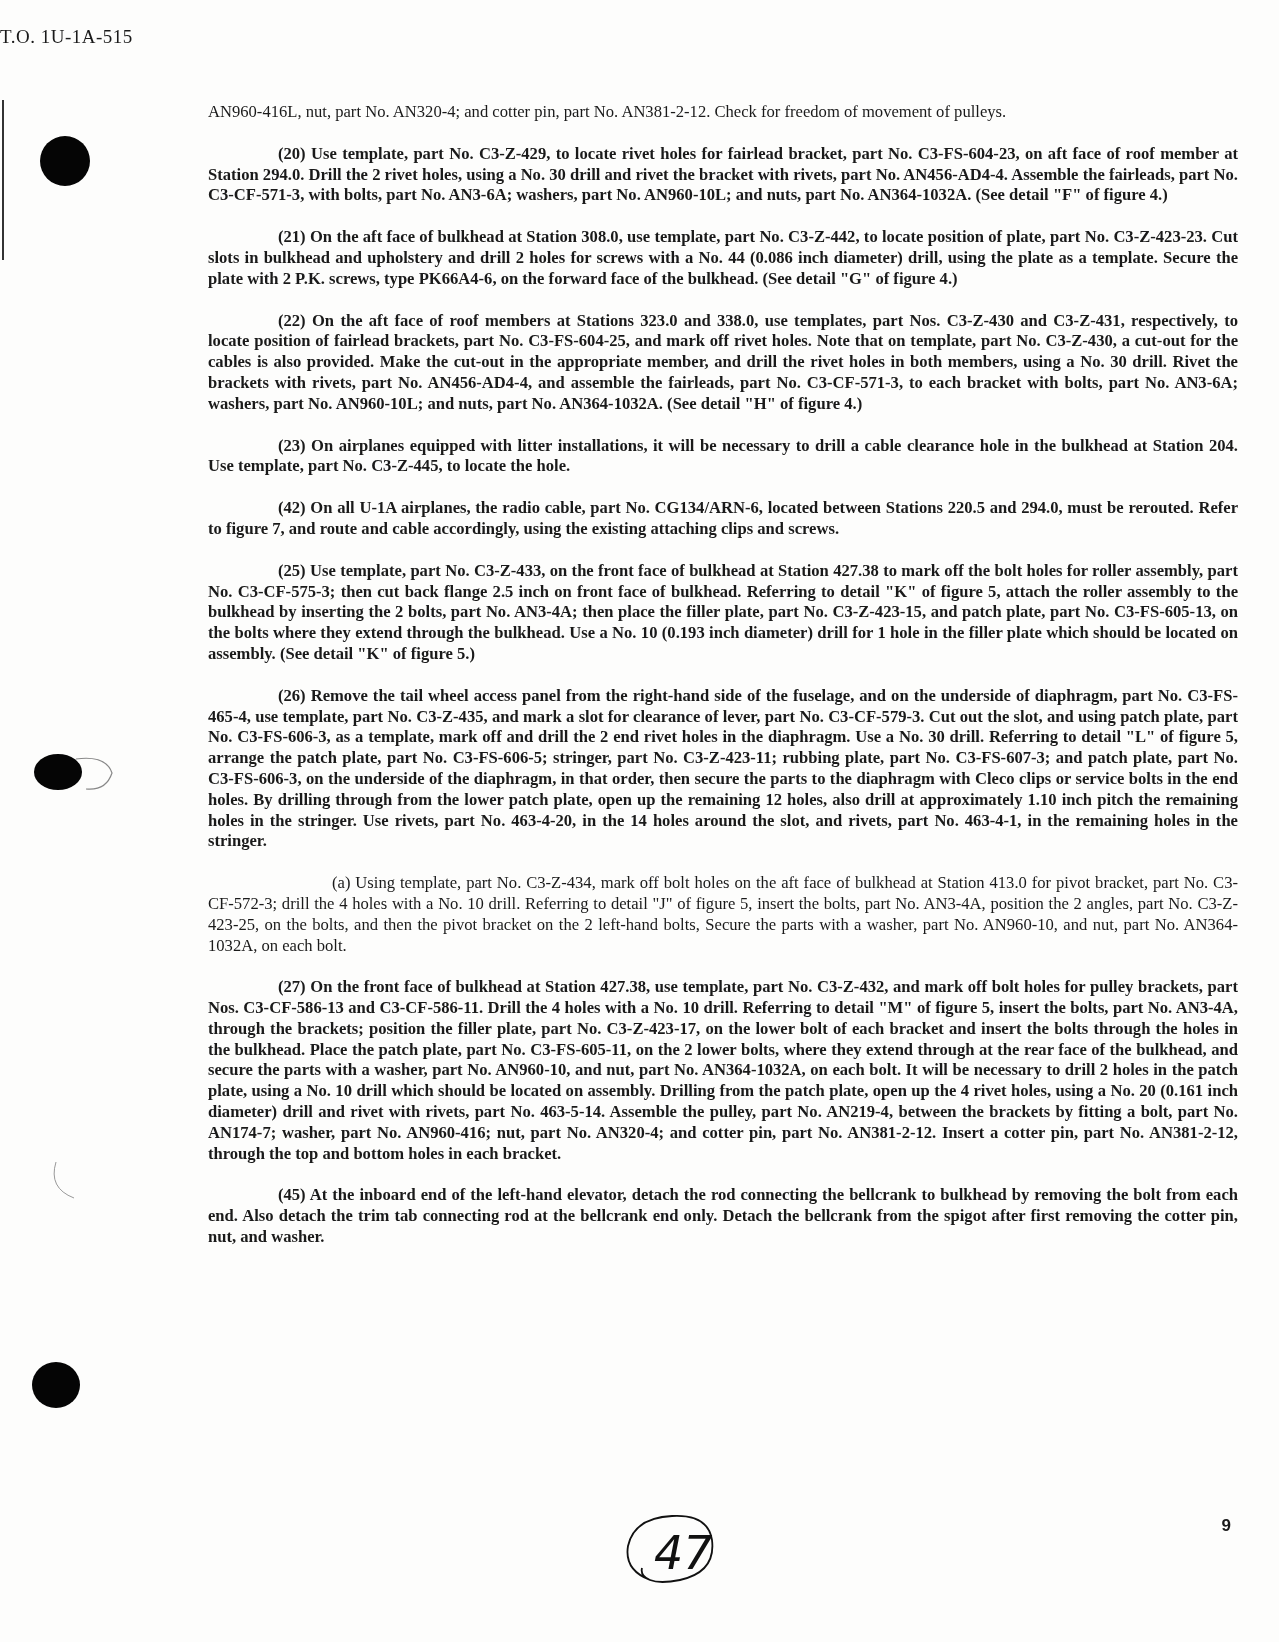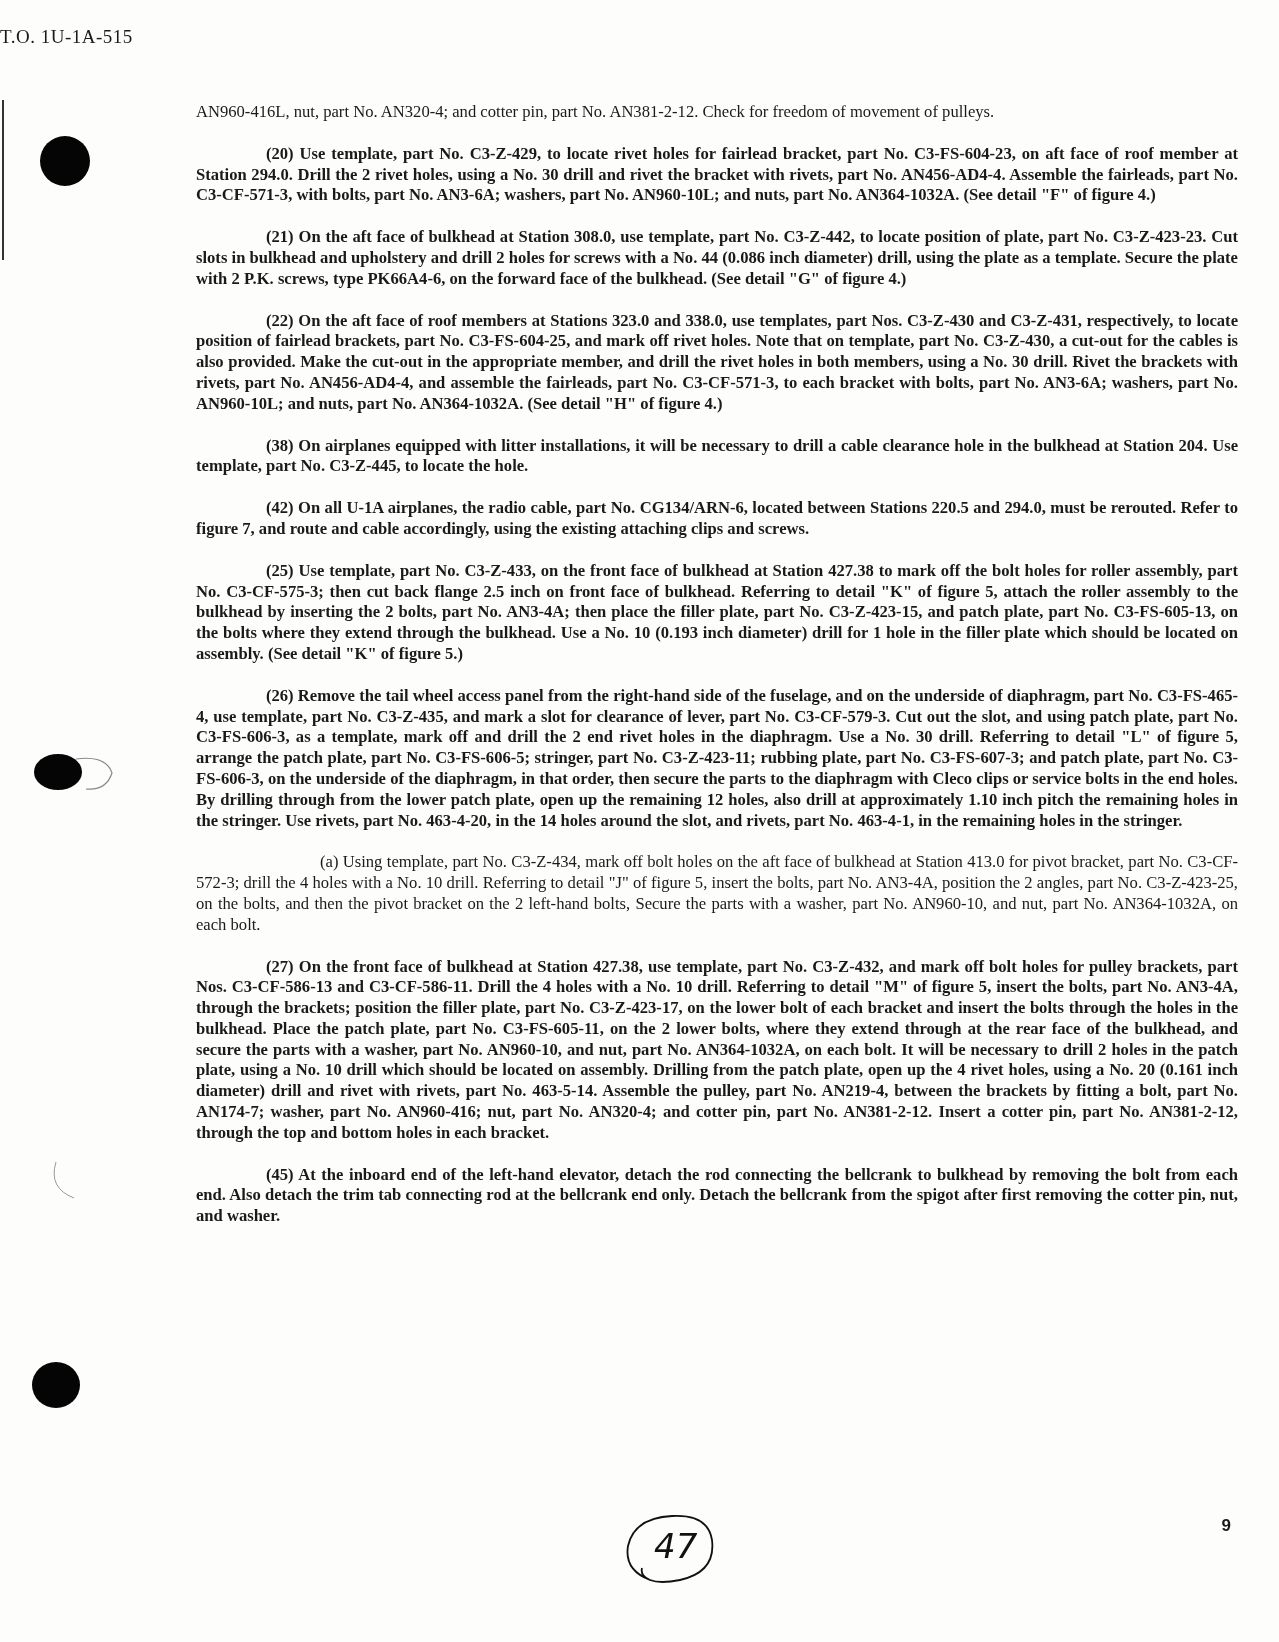--- a/index.html
+++ b/index.html
@@ -42,7 +42,7 @@
       line-height: 20.8px;
     }
     .para {
-      margin: 0 0 21px 4px;
+      margin: 0 0 21px 16px;
       text-align: justify;
       text-justify: inter-word;
     }

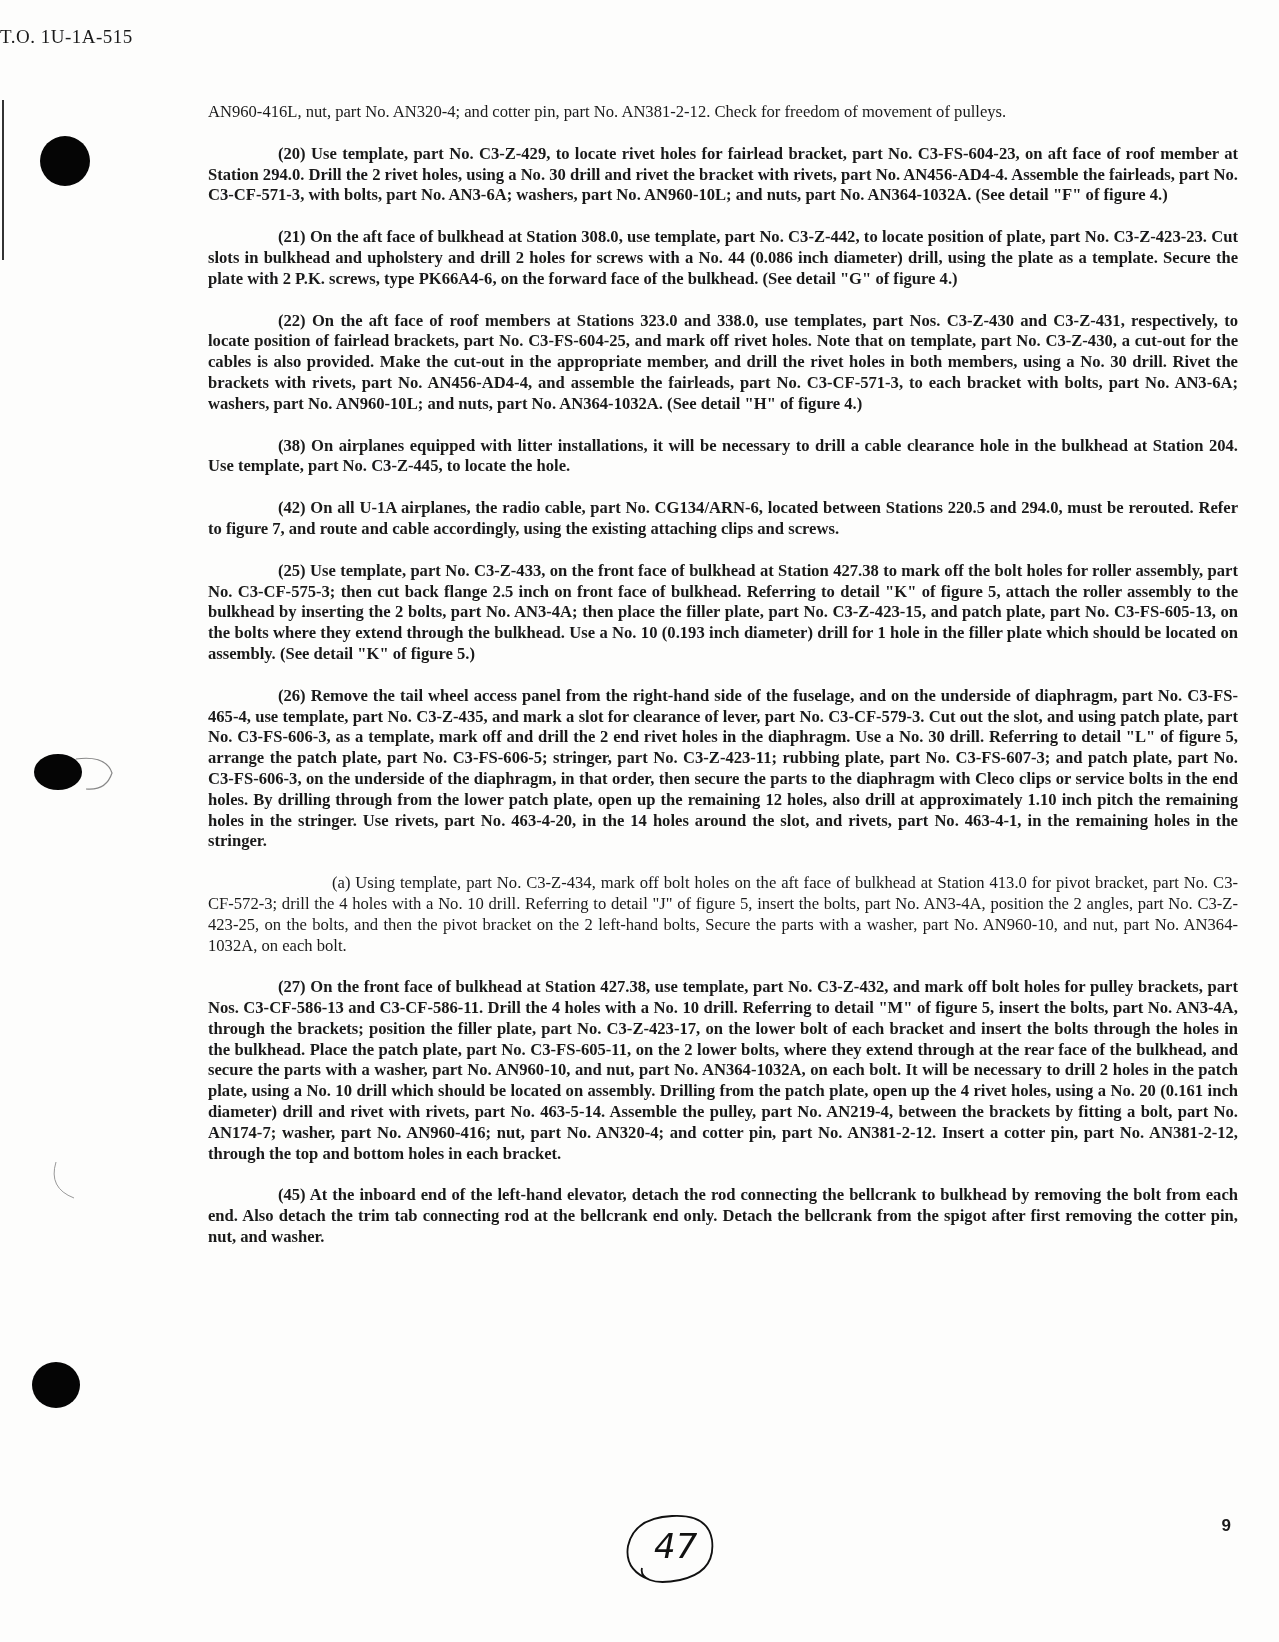--- a/index.html
+++ b/index.html
@@ -87,7 +87,7 @@
   <p class="para step">(20) Use template, part No. C3-Z-429, to locate rivet holes for fairlead bracket, part No. C3-FS-604-23, on aft face of roof member at Station 294.0. Drill the 2 rivet holes, using a No. 30 drill and rivet the bracket with rivets, part No. AN456-AD4-4. Assemble the fairleads, part No. C3-CF-571-3, with bolts, part No. AN3-6A; washers, part No. AN960-10L; and nuts, part No. AN364-1032A. (See detail "F" of figure 4.)</p>
   <p class="para step">(21) On the aft face of bulkhead at Station 308.0, use template, part No. C3-Z-442, to locate position of plate, part No. C3-Z-423-23. Cut slots in bulkhead and upholstery and drill 2 holes for screws with a No. 44 (0.086 inch diameter) drill, using the plate as a template. Secure the plate with 2 P.K. screws, type PK66A4-6, on the forward face of the bulkhead. (See detail "G" of figure 4.)</p>
   <p class="para step">(22) On the aft face of roof members at Stations 323.0 and 338.0, use templates, part Nos. C3-Z-430 and C3-Z-431, respectively, to locate position of fairlead brackets, part No. C3-FS-604-25, and mark off rivet holes. Note that on template, part No. C3-Z-430, a cut-out for the cables is also provided. Make the cut-out in the appropriate member, and drill the rivet holes in both members, using a No. 30 drill. Rivet the brackets with rivets, part No. AN456-AD4-4, and assemble the fairleads, part No. C3-CF-571-3, to each bracket with bolts, part No. AN3-6A; washers, part No. AN960-10L; and nuts, part No. AN364-1032A. (See detail "H" of figure 4.)</p>
-  <p class="para step">(38) On airplanes equipped with litter installations, it will be necessary to drill a cable clearance hole in the bulkhead at Station 204. Use template, part No. C3-Z-445, to locate the hole.</p>
+  <p class="para step">(23) On airplanes equipped with litter installations, it will be necessary to drill a cable clearance hole in the bulkhead at Station 204. Use template, part No. C3-Z-445, to locate the hole.</p>
   <p class="para step">(42) On all U-1A airplanes, the radio cable, part No. CG134/ARN-6, located between Stations 220.5 and 294.0, must be rerouted. Refer to figure 7, and route and cable accordingly, using the existing attaching clips and screws.</p>
   <p class="para step">(25) Use template, part No. C3-Z-433, on the front face of bulkhead at Station 427.38 to mark off the bolt holes for roller assembly, part No. C3-CF-575-3; then cut back flange 2.5 inch on front face of bulkhead. Referring to detail "K" of figure 5, attach the roller assembly to the bulkhead by inserting the 2 bolts, part No. AN3-4A; then place the filler plate, part No. C3-Z-423-15, and patch plate, part No. C3-FS-605-13, on the bolts where they extend through the bulkhead. Use a No. 10 (0.193 inch diameter) drill for 1 hole in the filler plate which should be located on assembly. (See detail "K" of figure 5.)</p>
   <p class="para step">(26) Remove the tail wheel access panel from the right-hand side of the fuselage, and on the underside of diaphragm, part No. C3-FS-465-4, use template, part No. C3-Z-435, and mark a slot for clearance of lever, part No. C3-CF-579-3. Cut out the slot, and using patch plate, part No. C3-FS-606-3, as a template, mark off and drill the 2 end rivet holes in the diaphragm. Use a No. 30 drill. Referring to detail "L" of figure 5, arrange the patch plate, part No. C3-FS-606-5; stringer, part No. C3-Z-423-11; rubbing plate, part No. C3-FS-607-3; and patch plate, part No. C3-FS-606-3, on the underside of the diaphragm, in that order, then secure the parts to the diaphragm with Cleco clips or service bolts in the end holes. By drilling through from the lower patch plate, open up the remaining 12 holes, also drill at approximately 1.10 inch pitch the remaining holes in the stringer. Use rivets, part No. 463-4-20, in the 14 holes around the slot, and rivets, part No. 463-4-1, in the remaining holes in the stringer.</p>

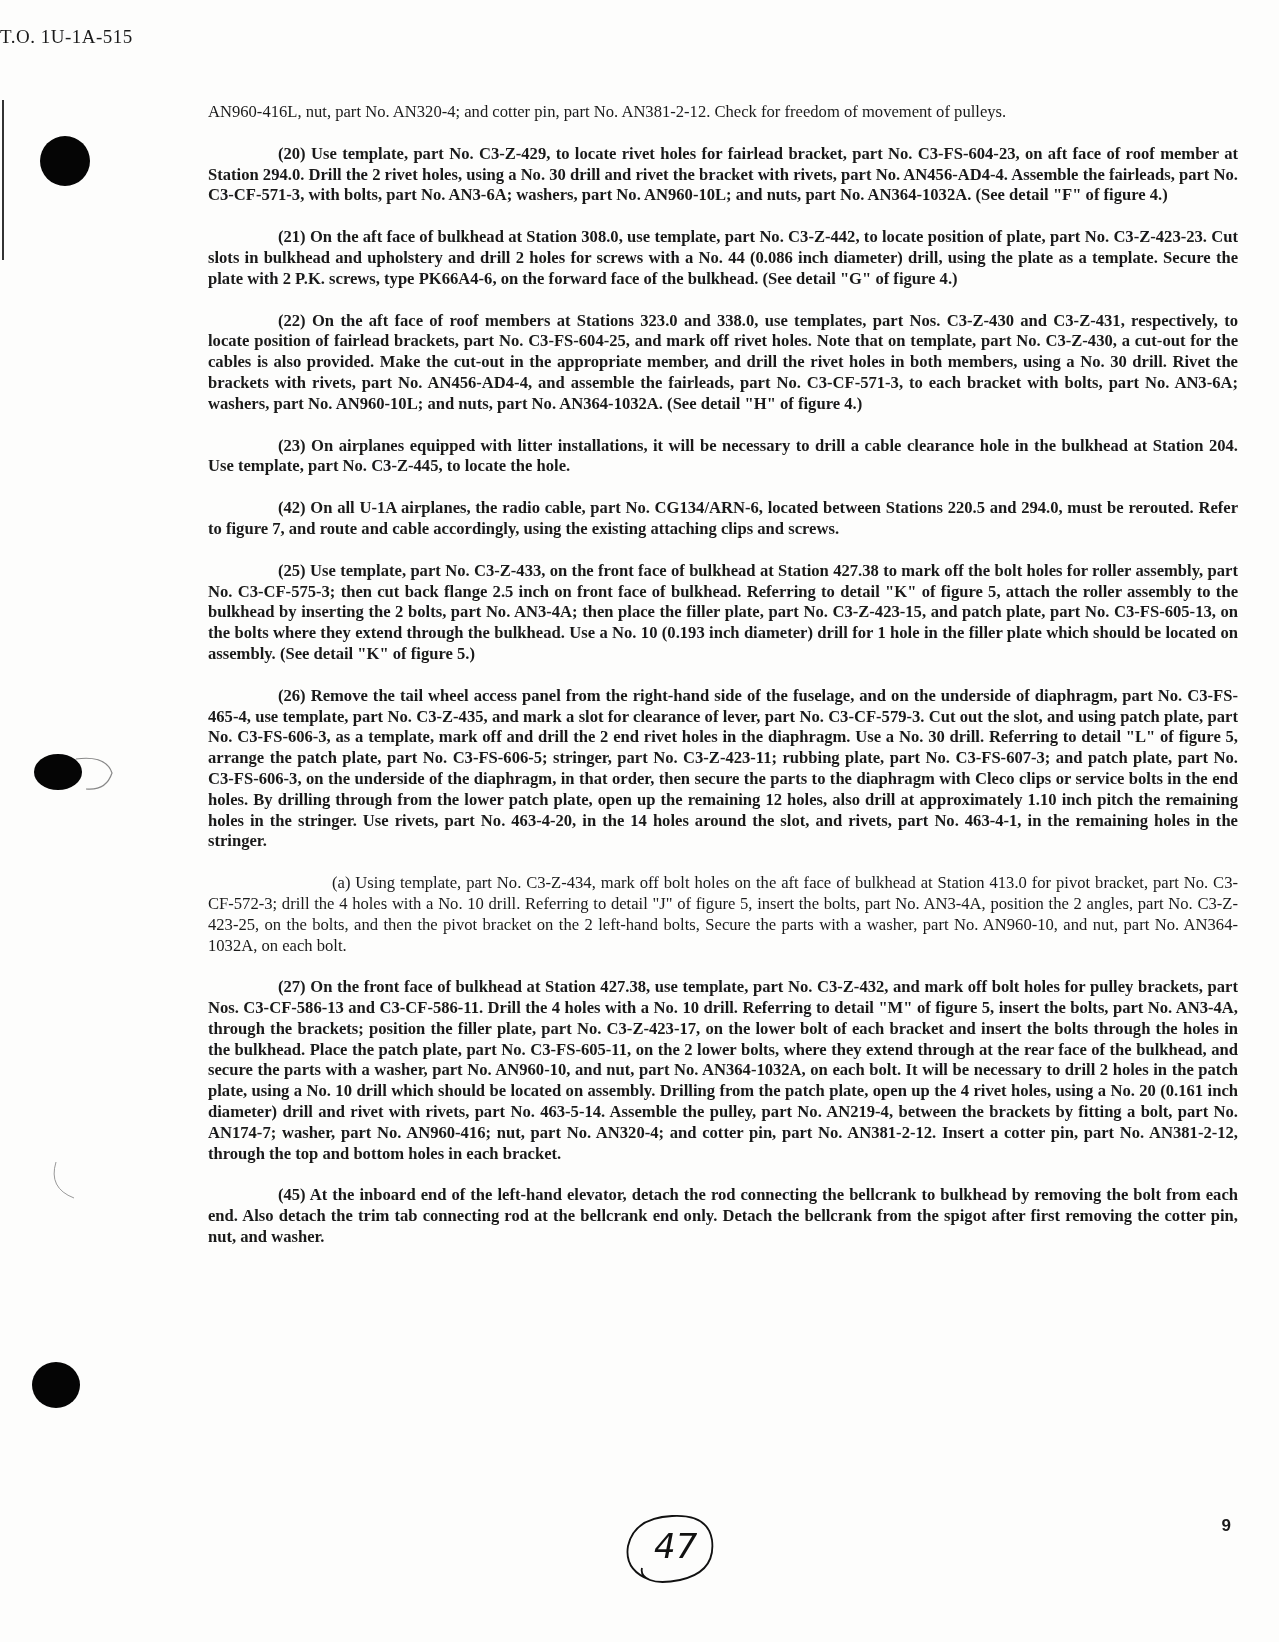--- a/index.html
+++ b/index.html
@@ -100,7 +100,7 @@
   <svg width="110" height="76" style="position:absolute; left:0; top:0;">
     <path d="M30 70 Q 4 60 8 36 Q 14 8 52 6 Q 88 4 92 30 Q 96 62 60 70 Q 40 74 30 70 Q 20 66 22 58" fill="none" stroke="#111" stroke-width="1.8"></path>
   </svg>
-  <span style="position:absolute; left:34px; top:16px; font-family:'DejaVu Sans', sans-serif; font-size:34px; font-style:italic; font-weight:300; color:#111;text-align:center;">47</span>
+  <span style="position:absolute; left:34px; top:16px; font-family:'DejaVu Sans', sans-serif; font-size:46px; font-style:italic; font-weight:300; color:#111;text-align:center;">47</span>
 </div>
 
 <div class="page-number">9</div>

